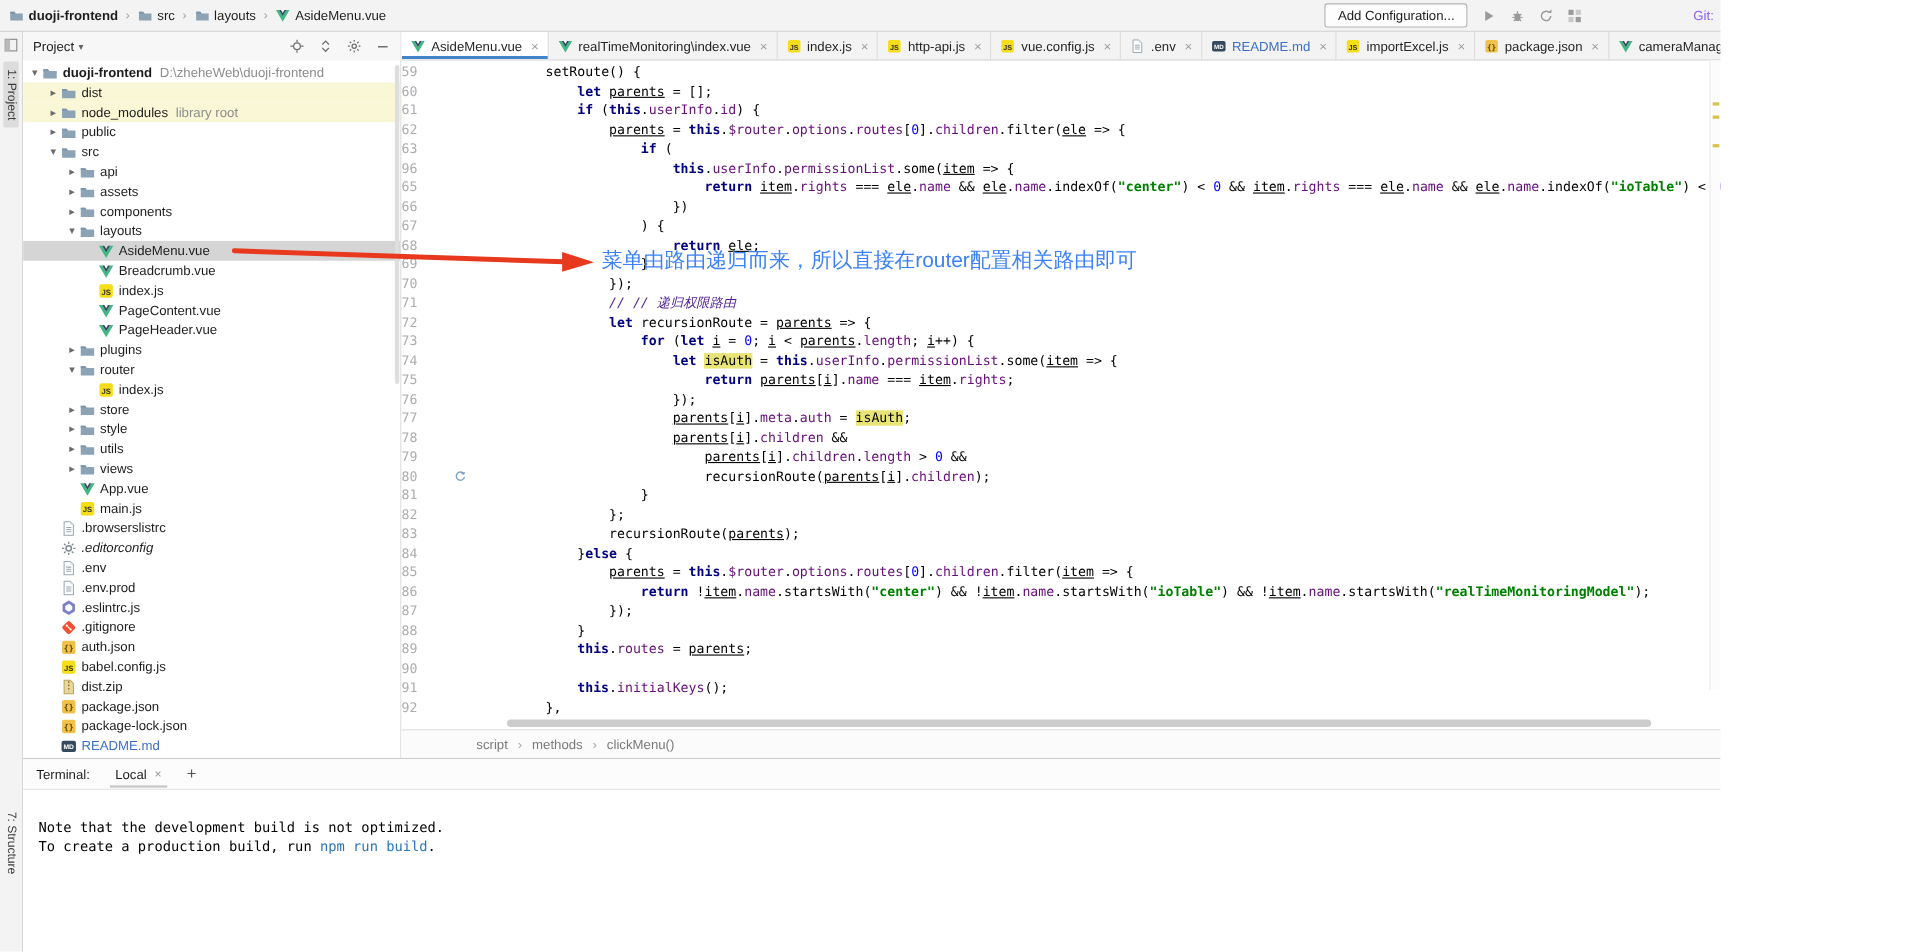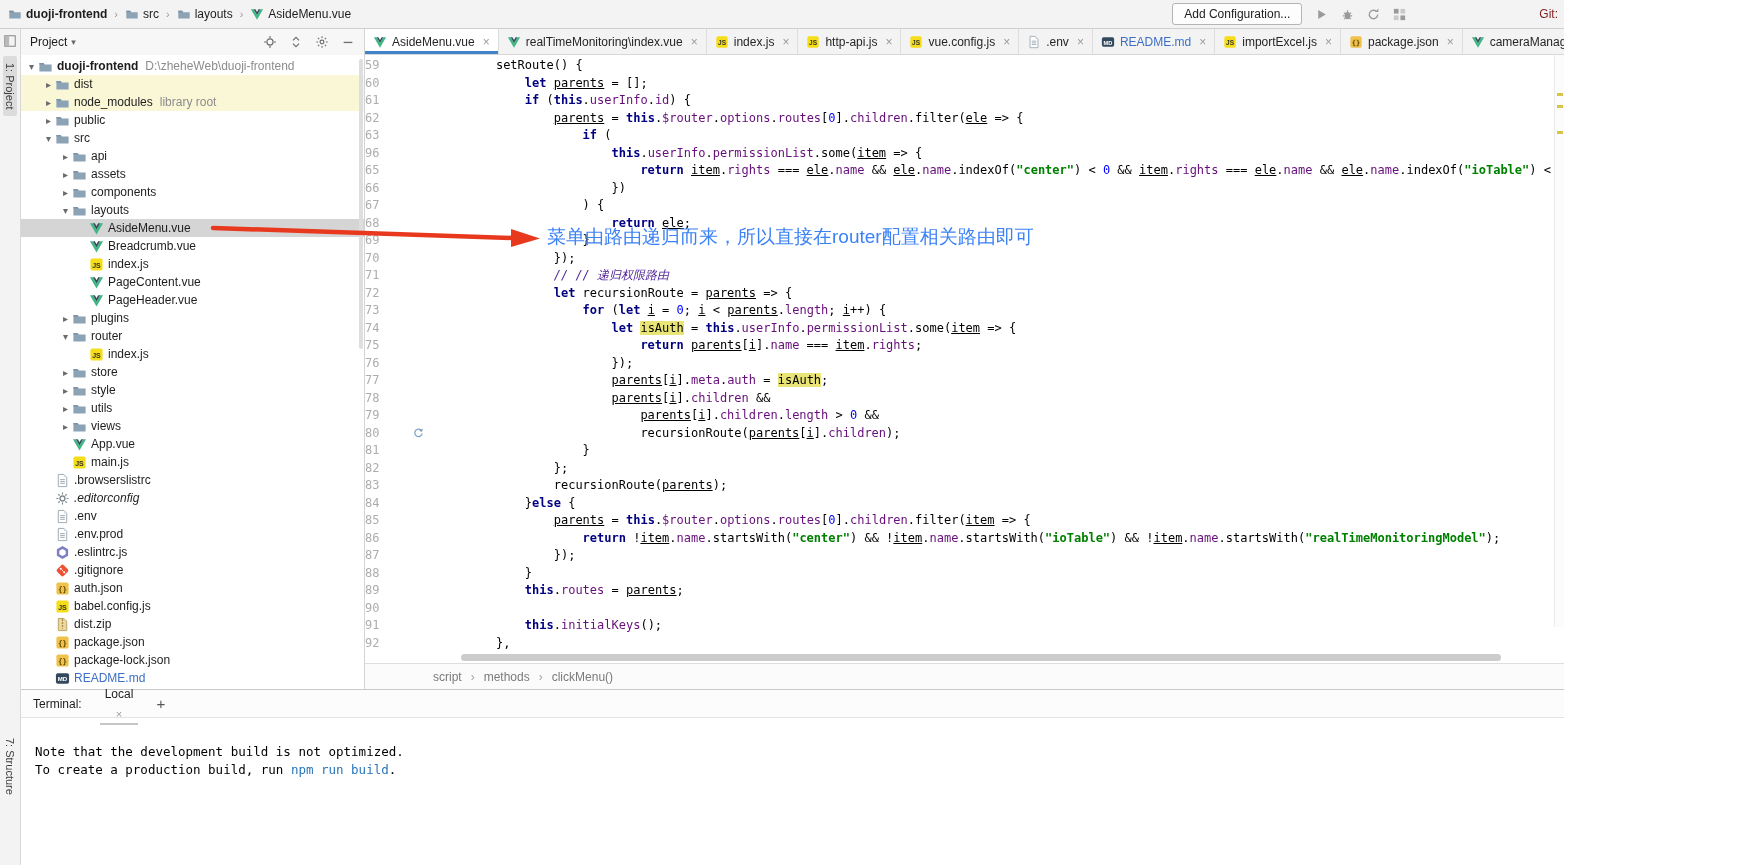--- a/index.html
+++ b/index.html
@@ -18,7 +18,7 @@
   .addcfg{border:1px solid #b5b5b5;background:#fdfdfd;border-radius:3px;
           padding:3px 11px;font-family:inherit;font-size:12px;color:#1d1d1d;}
   .tb-icons{display:flex;align-items:center;gap:11px;}
-  .git-label{margin-left:120px;color:#7f1d1d;white-space:nowrap;}
+  .git-label{margin-left:88px;color:#8b5cf6;white-space:nowrap;}
 
   
   .body-row{display:flex;height:837px;}

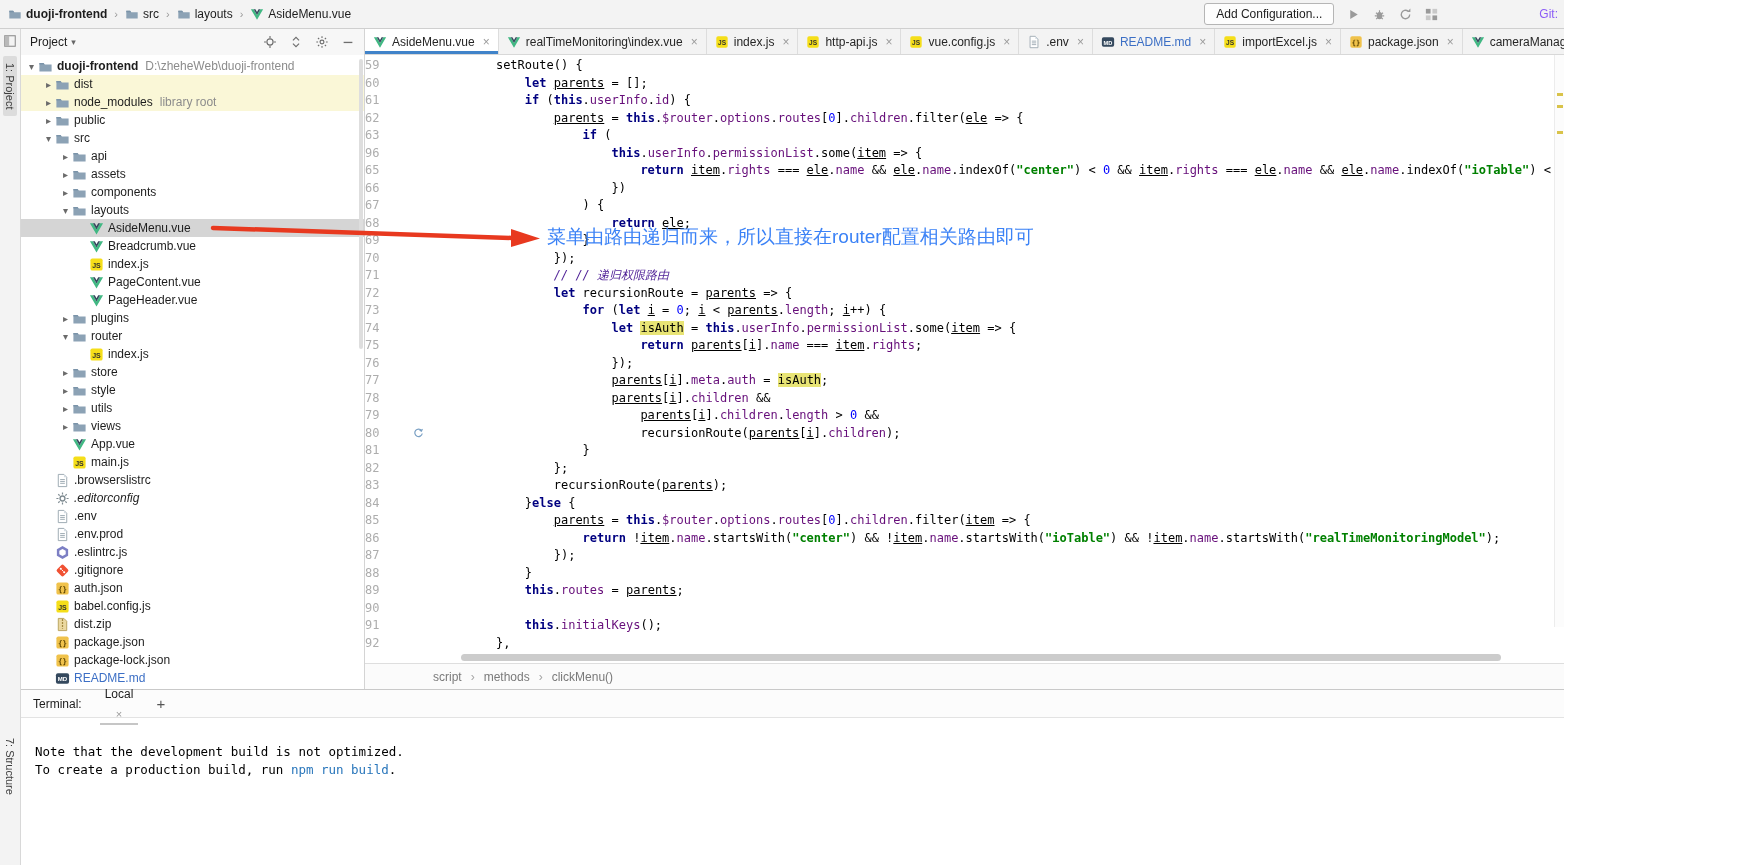--- a/index.html
+++ b/index.html
@@ -82,7 +82,7 @@
   .terminal{flex:1;border-top:1px solid #c9c9c9;display:flex;flex-direction:column;background:#fff;}
   .term-head{height:27px;min-height:27px;display:flex;align-items:center;padding:0 12px;gap:18px;
              border-bottom:1px solid #e3e3e3;background:#fcfcfc;}
-  .term-tab{display:flex;align-items:center;gap:7px;padding:5px 5px 3px;border-bottom:2px solid #c6c6c6;flex-direction:column;}
+  .term-tab{display:flex;align-items:center;gap:7px;padding:5px 5px 3px;border-bottom:2px solid #c6c6c6;}
   .term-tab .x{color:#9b9b9b;font-size:11px;}
   .term-plus{color:#555;font-size:15px;}
   .term-body{flex:1;font-family:"DejaVu Sans Mono",monospace;font-size:12.5px;line-height:18px;

